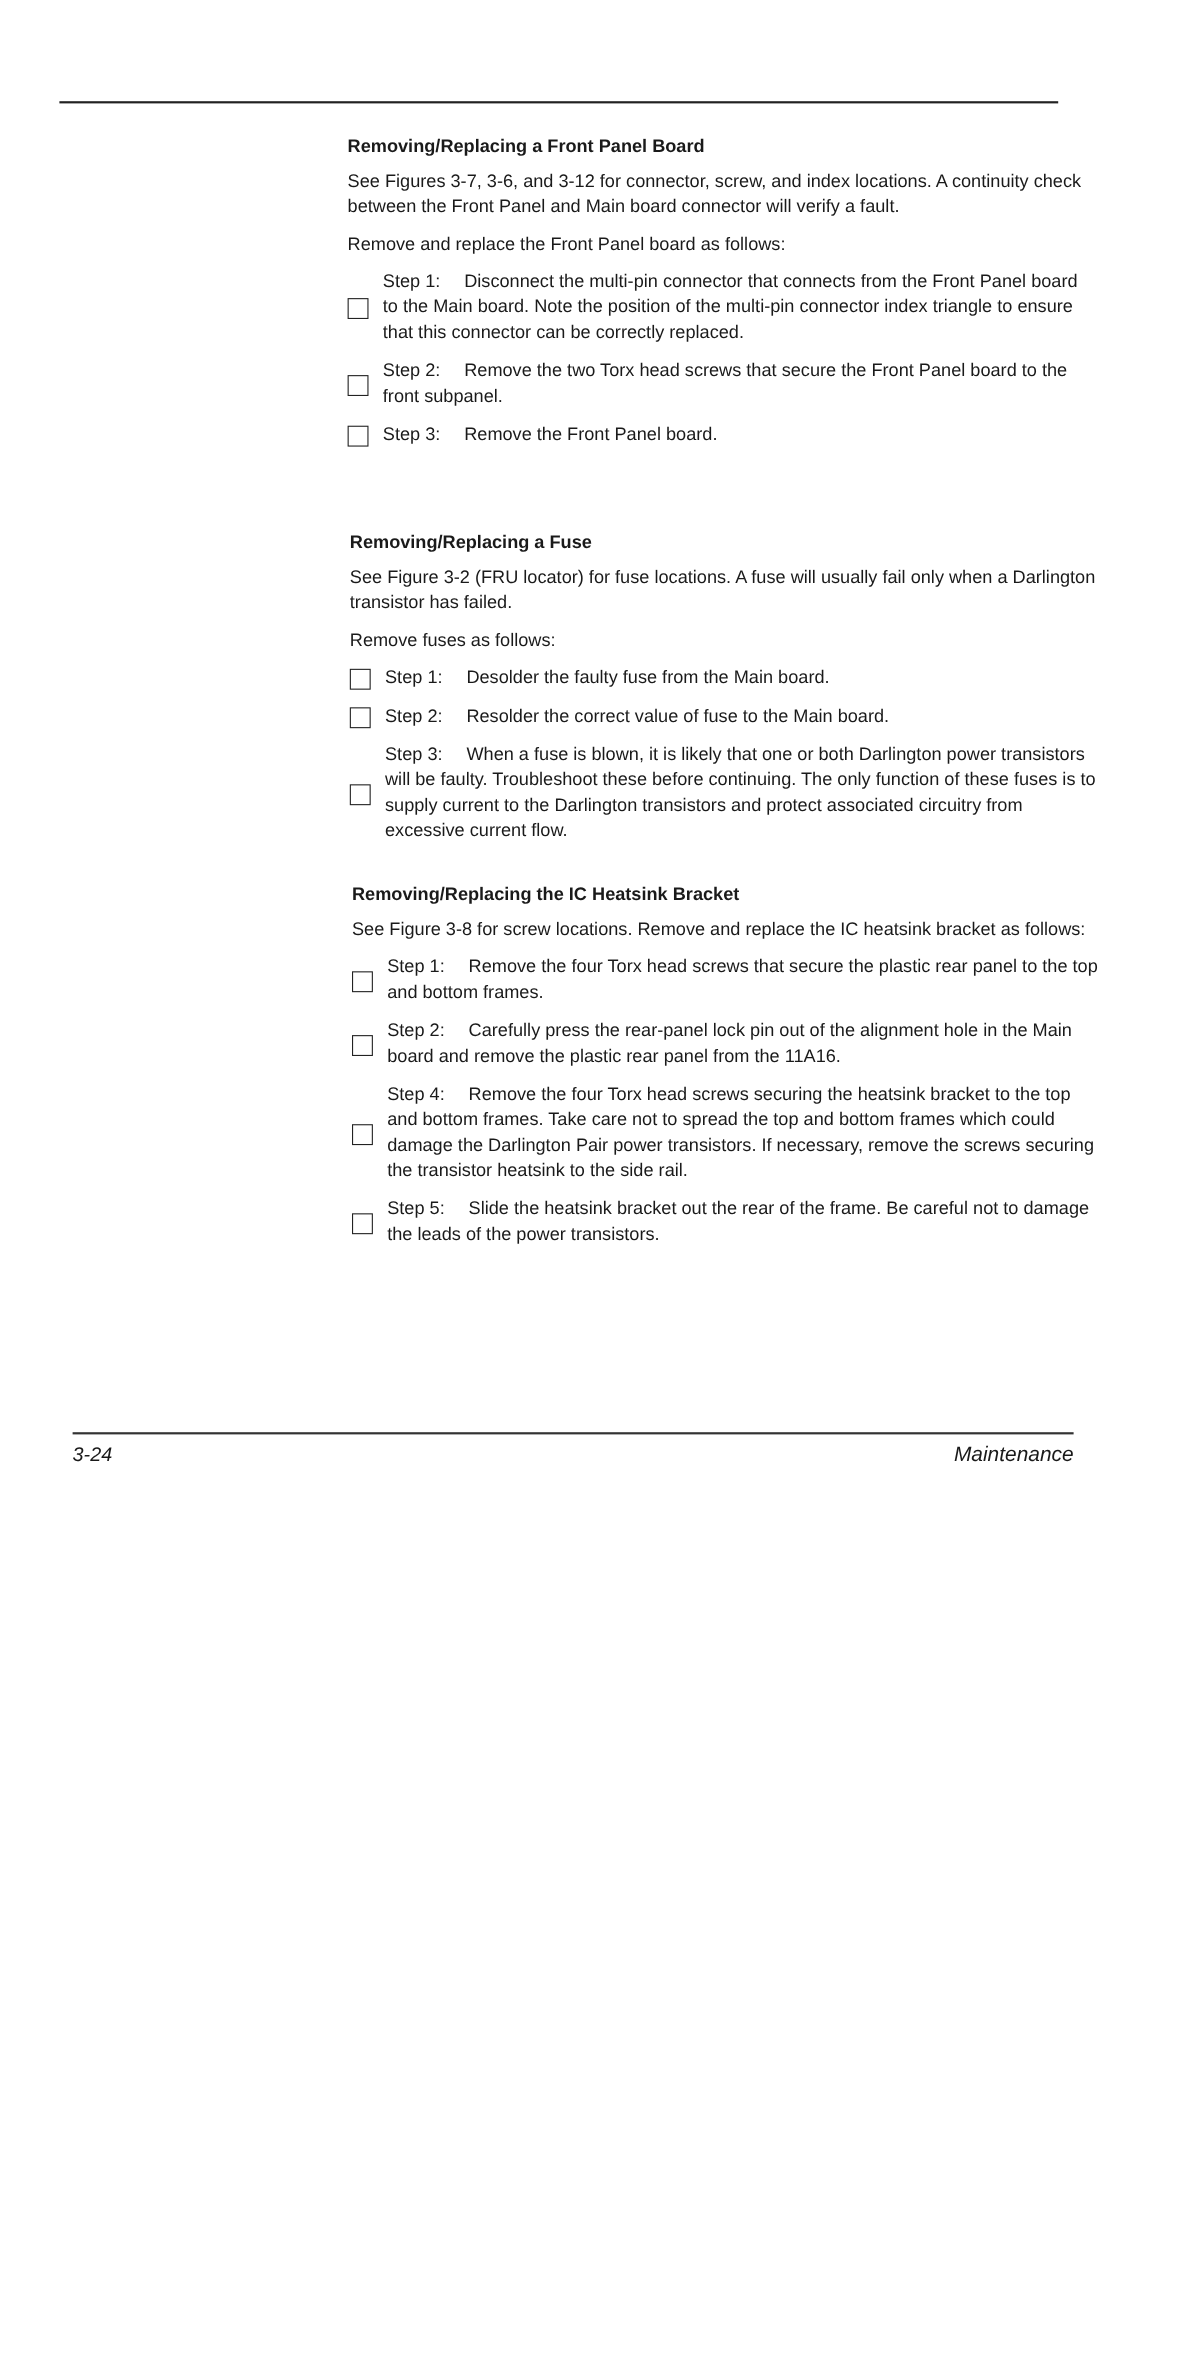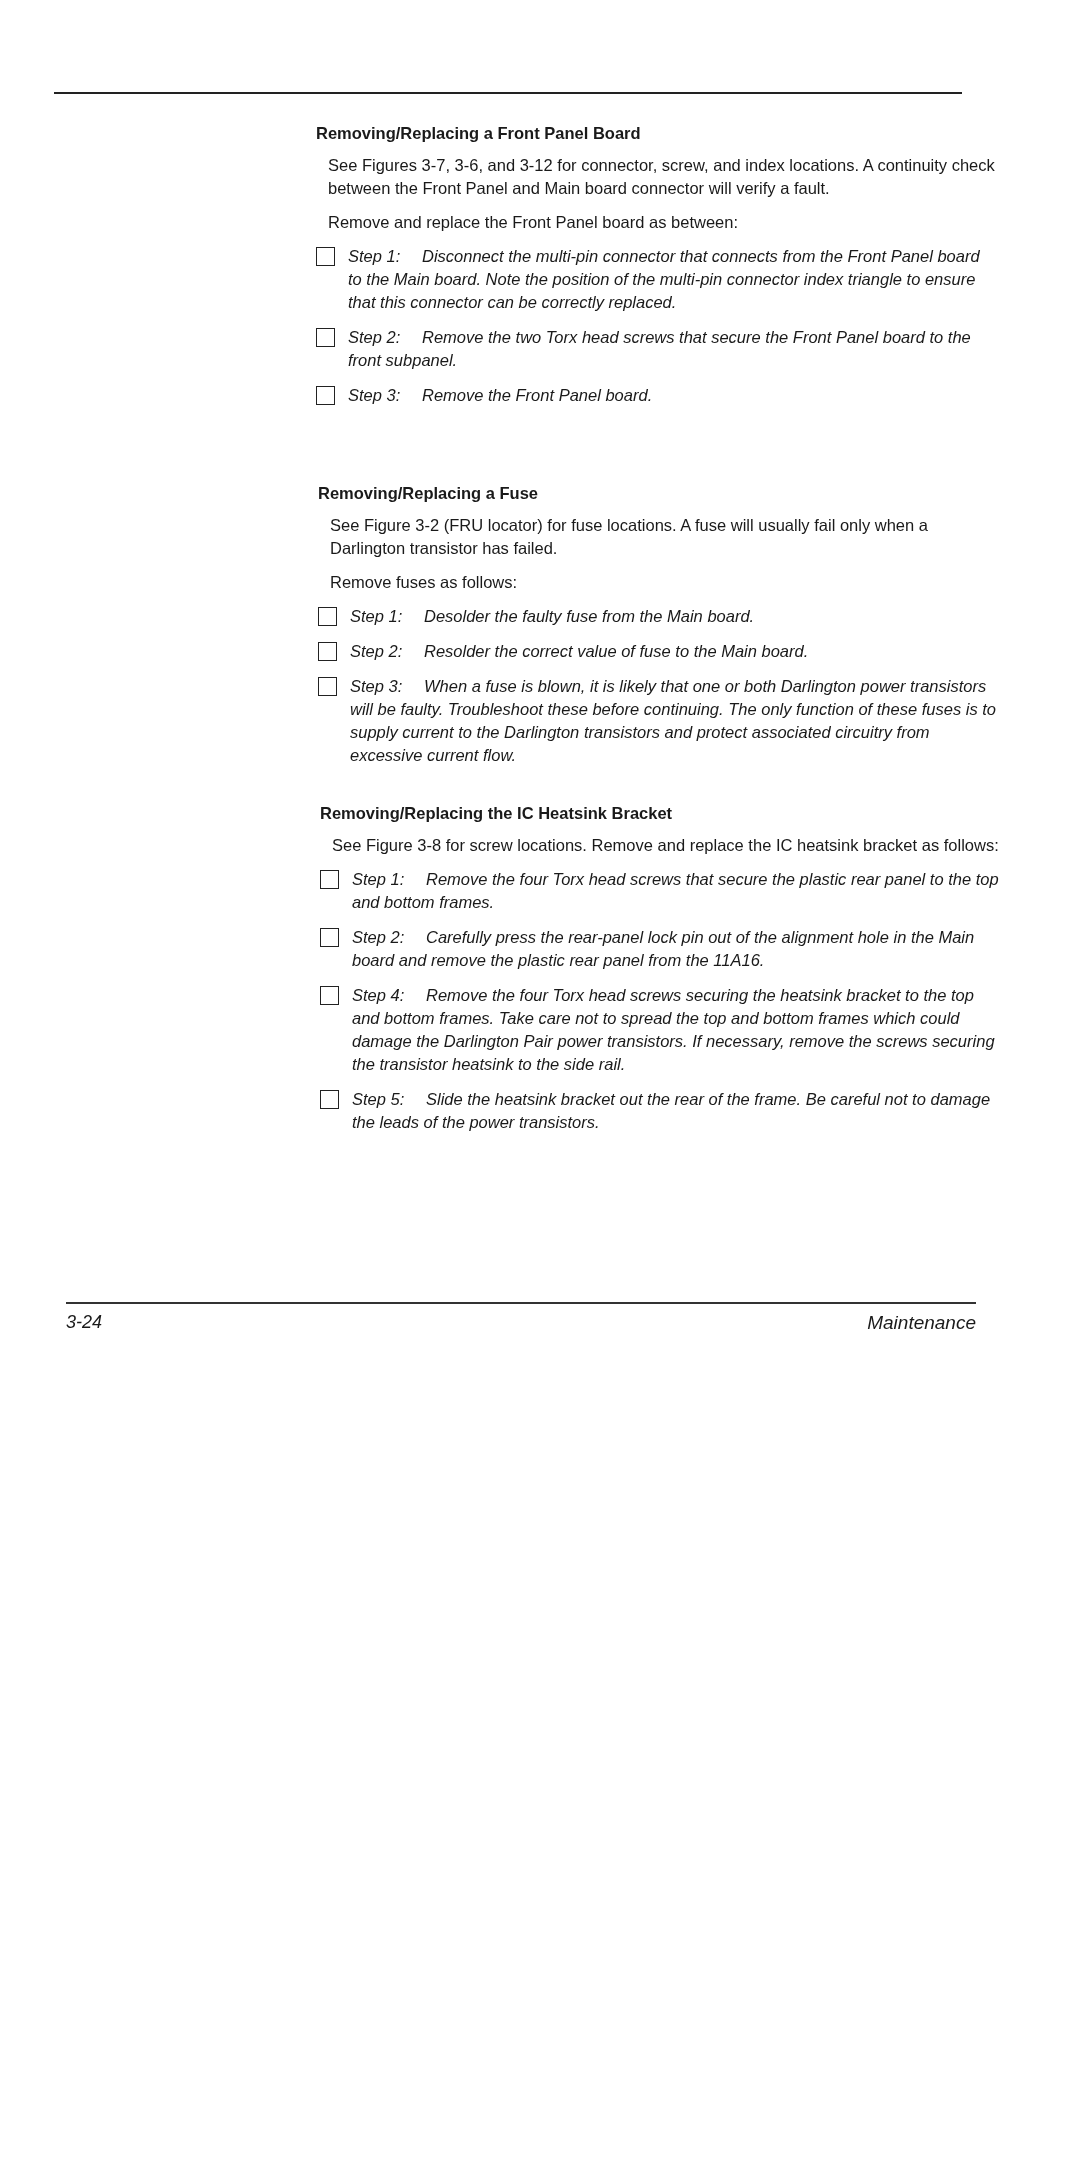--- a/index.html
+++ b/index.html
@@ -11,7 +11,7 @@
   .footer-right { position: absolute; right: 104px; top: 1312px; font-size: 19px; font-style: italic; }
   .section { position: absolute; width: 680px; font-size: 16.5px; line-height: 23px; }
   .section h2 { font-size: 16.5px; font-weight: bold; margin: 0 0 9px 0; }
-  .section p { margin: 0 0 11px 12px; }
+  .section p { margin: 0 0 11px 0; }
   .step { display: flex; align-items: flex-start; margin: 0 0 12px 0; font-style: italic; }
   .checkbox { flex: 0 0 auto; width: 17px; height: 17px; border: 1.6px solid #222; margin-top: 2px; margin-right: 13px; background: #fff; cursor: pointer; }
   .step-body { flex: 1 1 auto; }

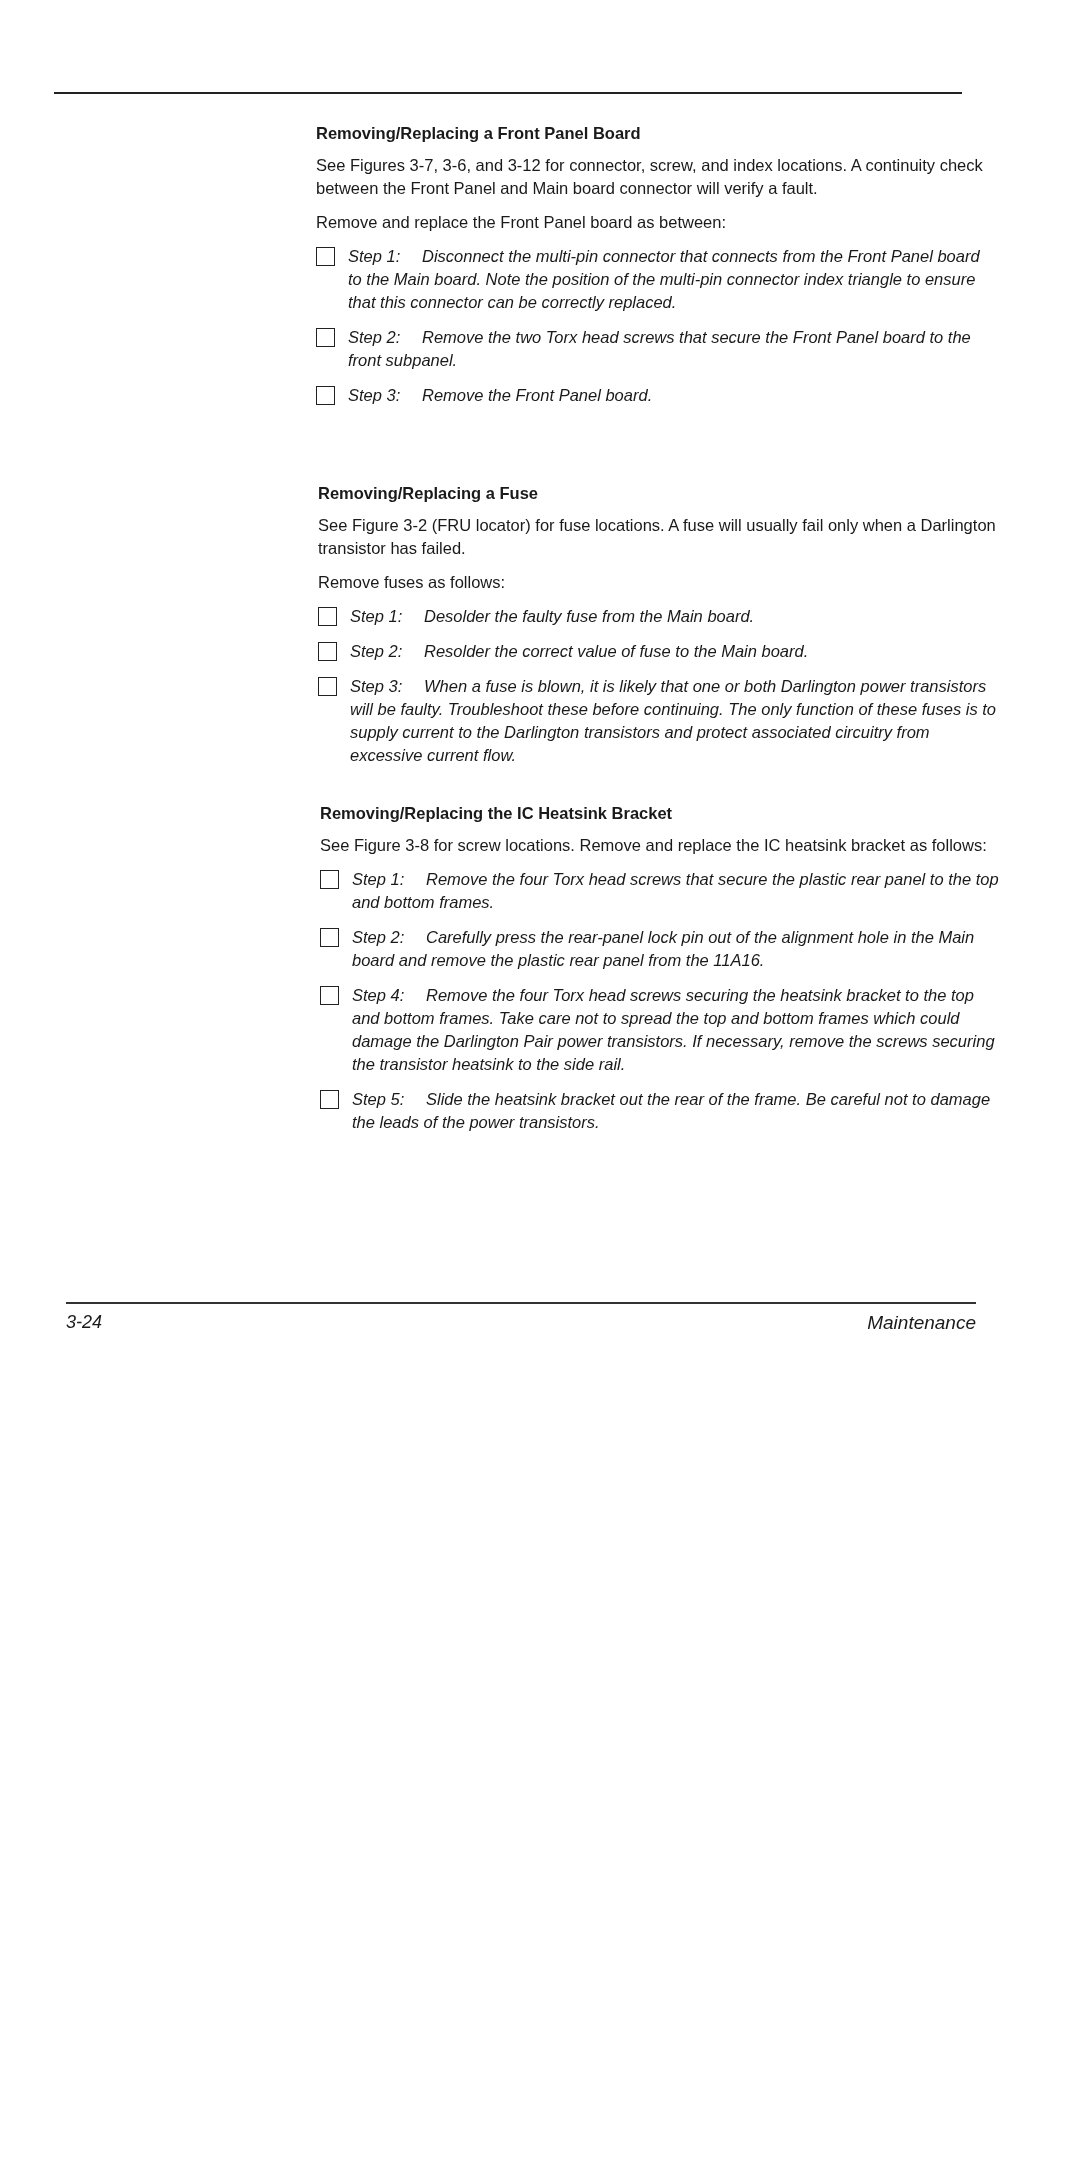--- a/index.html
+++ b/index.html
@@ -25,7 +25,7 @@
 <div class="section" style="left:316px; top:122px;">
   <h2>Removing/Replacing a Front Panel Board</h2>
   <p>See Figures 3-7, 3-6, and 3-12 for connector, screw, and index locations. A continuity check between the Front Panel and Main board connector will verify a fault.</p>
-  <p>Remove and replace the Front Panel board as between:</p>
+  <p>Remove and replace the Front Panel board as follows:</p>
   <div class="step">
     <span class="checkbox"></span>
     <div class="step-body"><span class="step-label">Step 1:</span><span>Disconnect the multi-pin connector that connects from the Front Panel board to the Main board. Note the position of the multi-pin connector index triangle to ensure that this connector can be correctly replaced.</span></div>

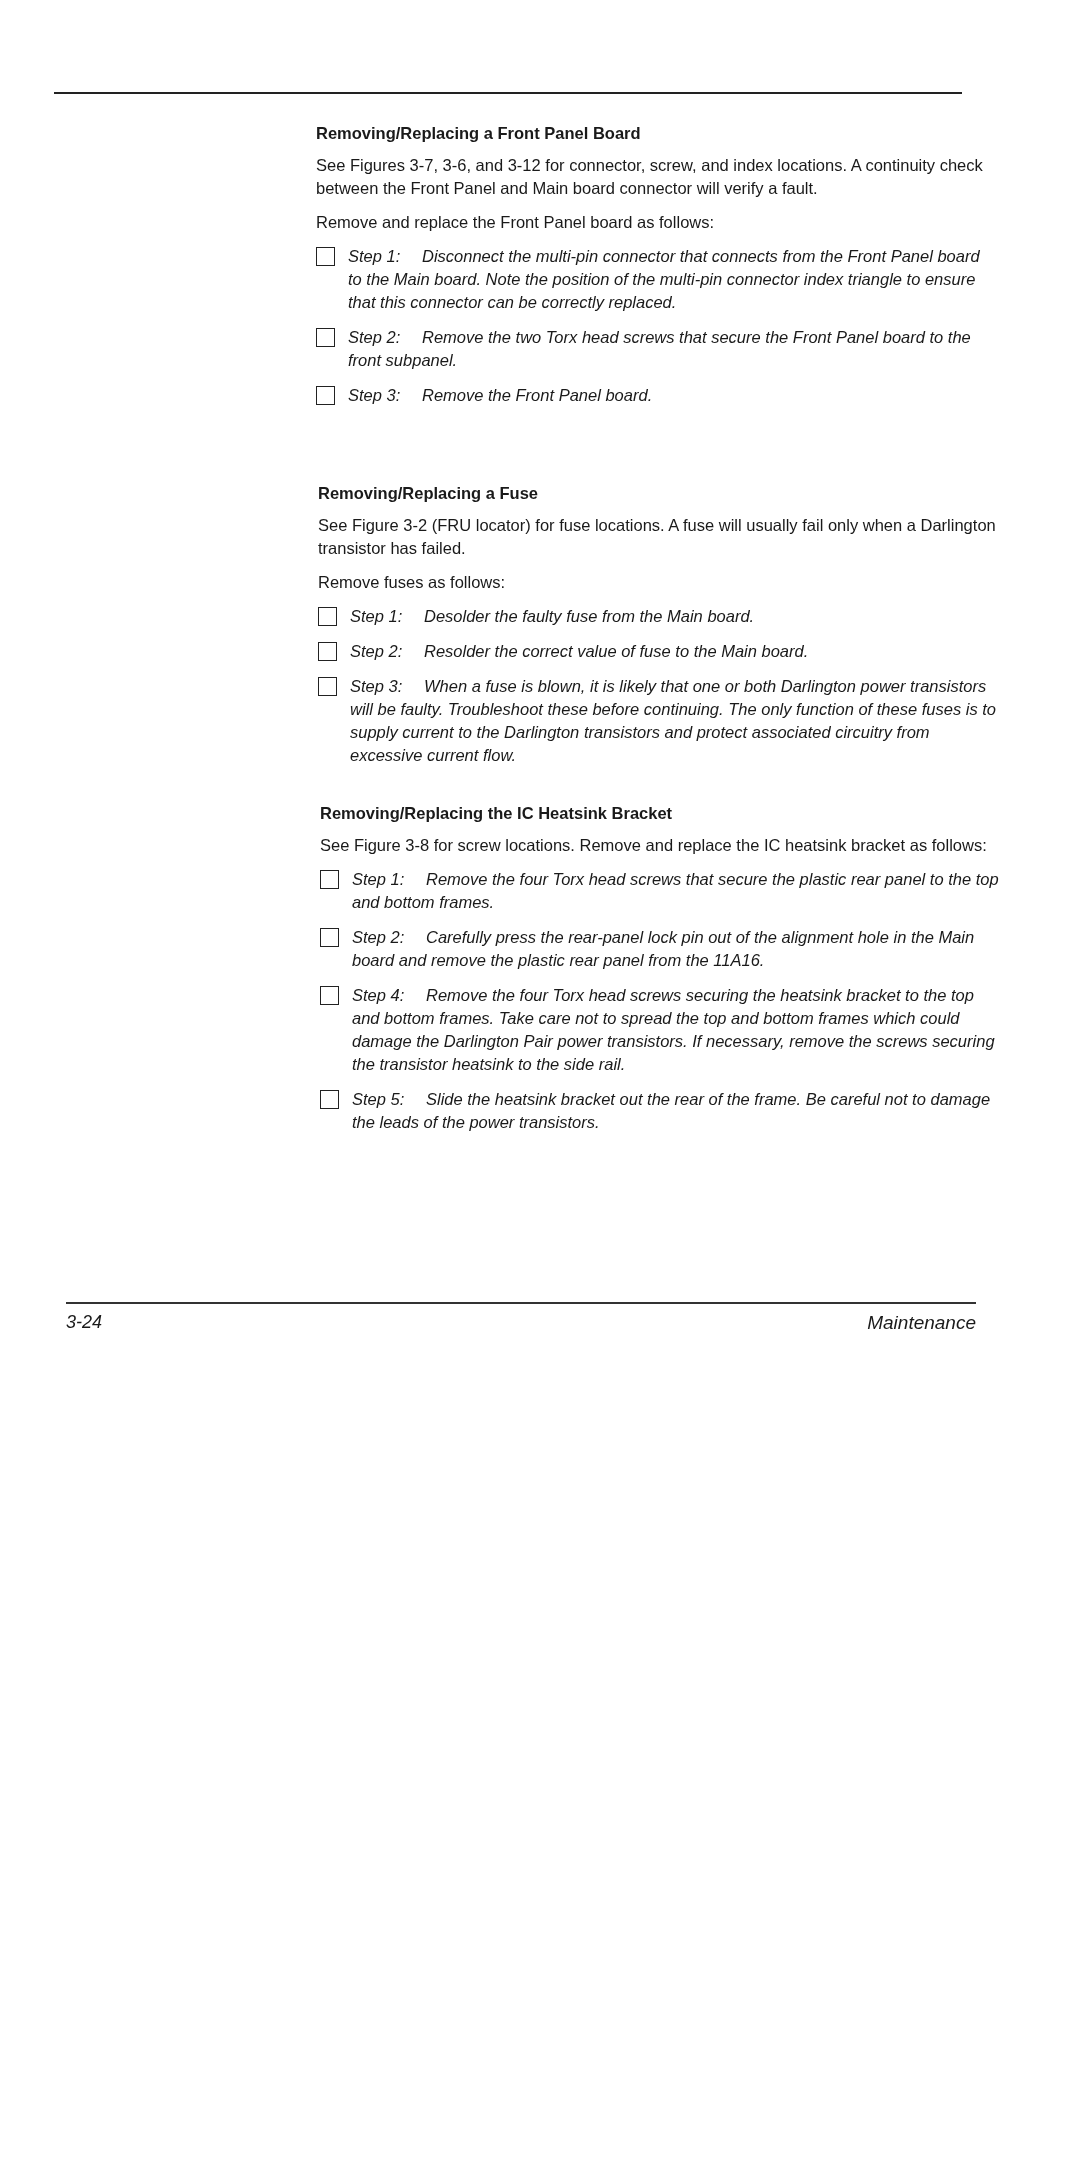--- a/index.html
+++ b/index.html
@@ -12,7 +12,7 @@
   .section { position: absolute; width: 680px; font-size: 16.5px; line-height: 23px; }
   .section h2 { font-size: 16.5px; font-weight: bold; margin: 0 0 9px 0; }
   .section p { margin: 0 0 11px 0; }
-  .step { display: flex; align-items: flex-start; margin: 0 0 12px 0; font-style: italic; }
+  .step { display: flex; align-items: center; margin: 0 0 12px 0; }
   .checkbox { flex: 0 0 auto; width: 17px; height: 17px; border: 1.6px solid #222; margin-top: 2px; margin-right: 13px; background: #fff; cursor: pointer; }
   .step-body { flex: 1 1 auto; }
   .step-label { display: inline-block; width: 74px; }

